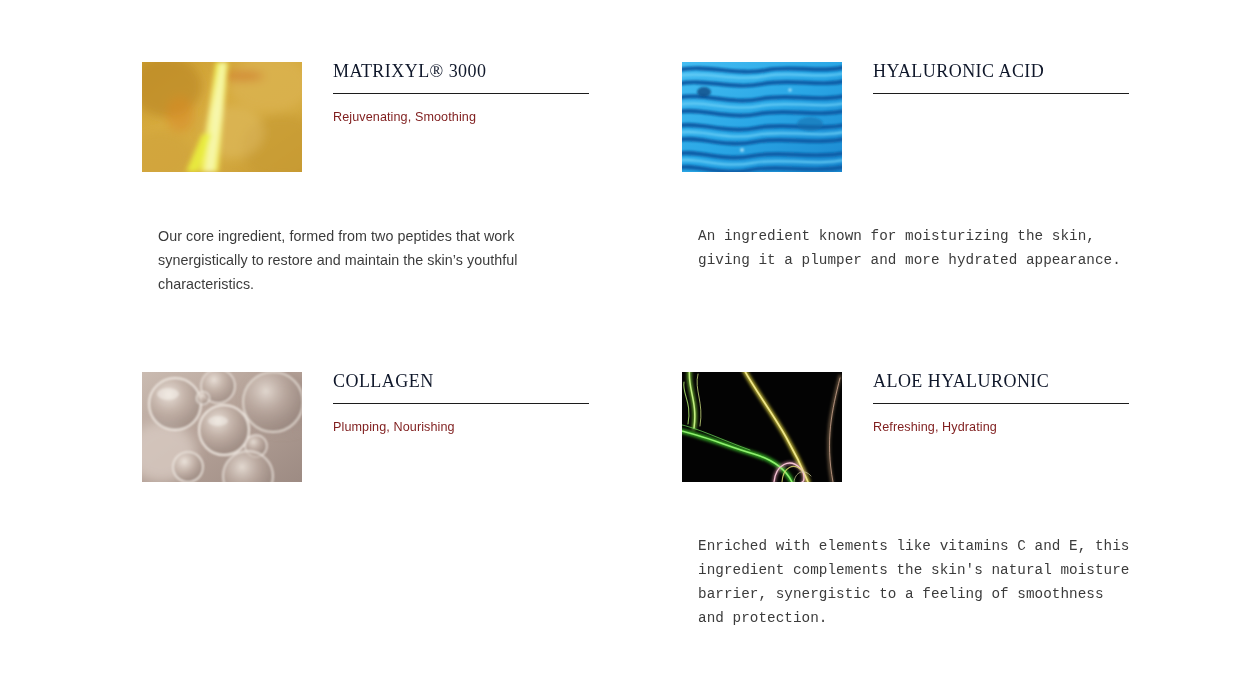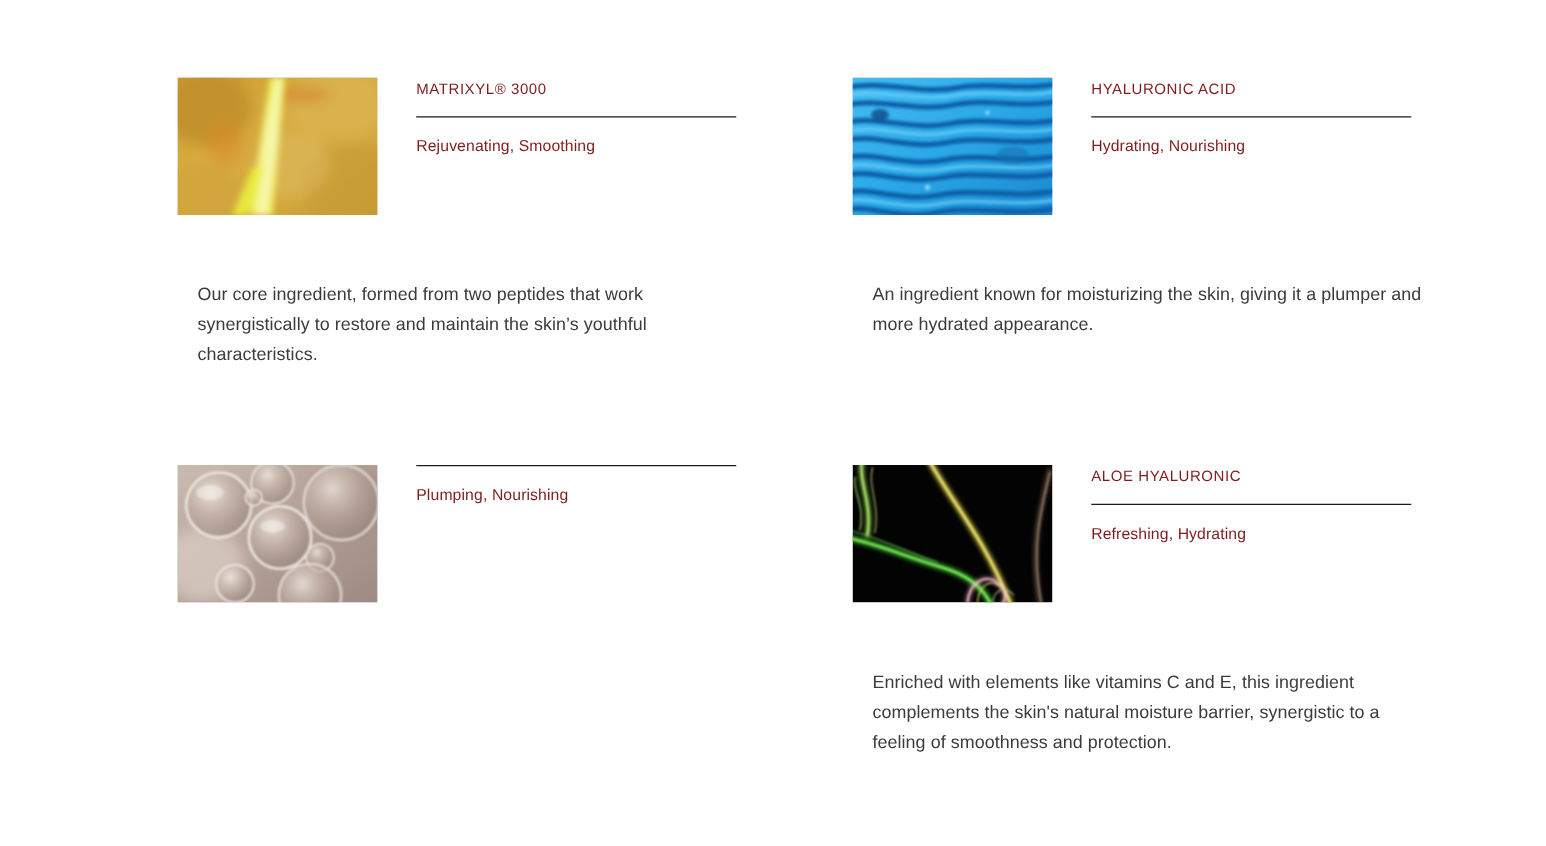--- a/index.html
+++ b/index.html
@@ -59,14 +59,15 @@
   }
 
   .card-title {
-    font-size: 12px;
+    font-size: 18px;
     letter-spacing: 0.45px;
-    color: #7f1d1d;
+    color: #0f172a;
     font-weight: 400;
     line-height: 18px;
     margin: 0;
     padding: 0 0 13px 0;
     white-space: nowrap;
+    font-family: Liberation Serif, serif;
   }
 
   .title-rule {

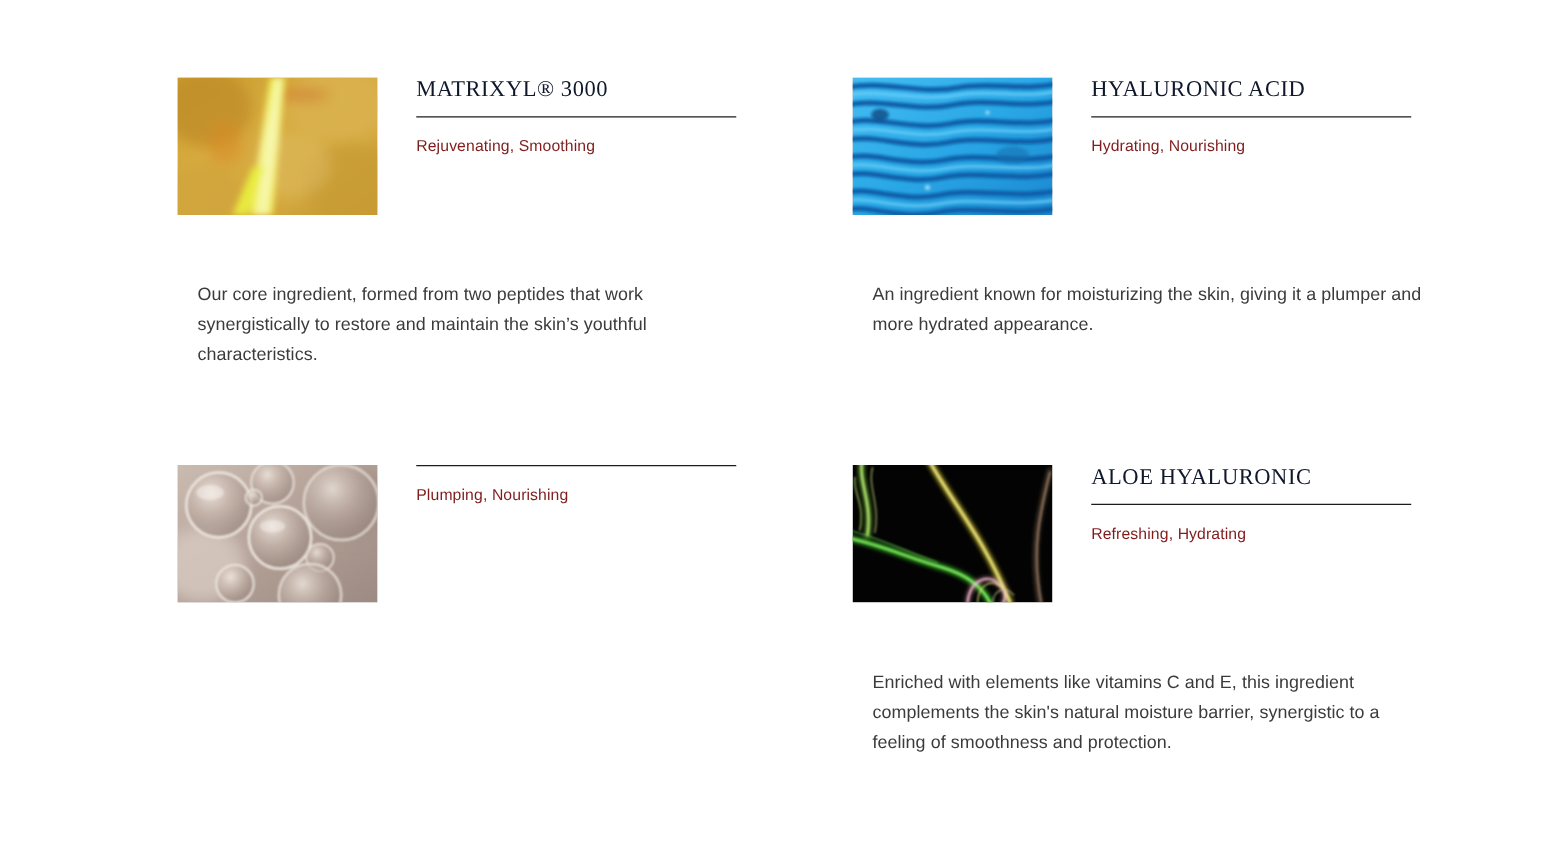--- a/index.html
+++ b/index.html
@@ -196,7 +196,6 @@
         <div class="card-heading">
           <h3 class="card-title">HYALURONIC ACID</h3>
           <hr class="title-rule">
-          <p class="card-tags">Hydrating, Nourishing</p>
         </div>
       </div>
       <p class="card-desc">An ingredient known for moisturizing the skin, giving it a plumper and more hydrated appearance.</p>

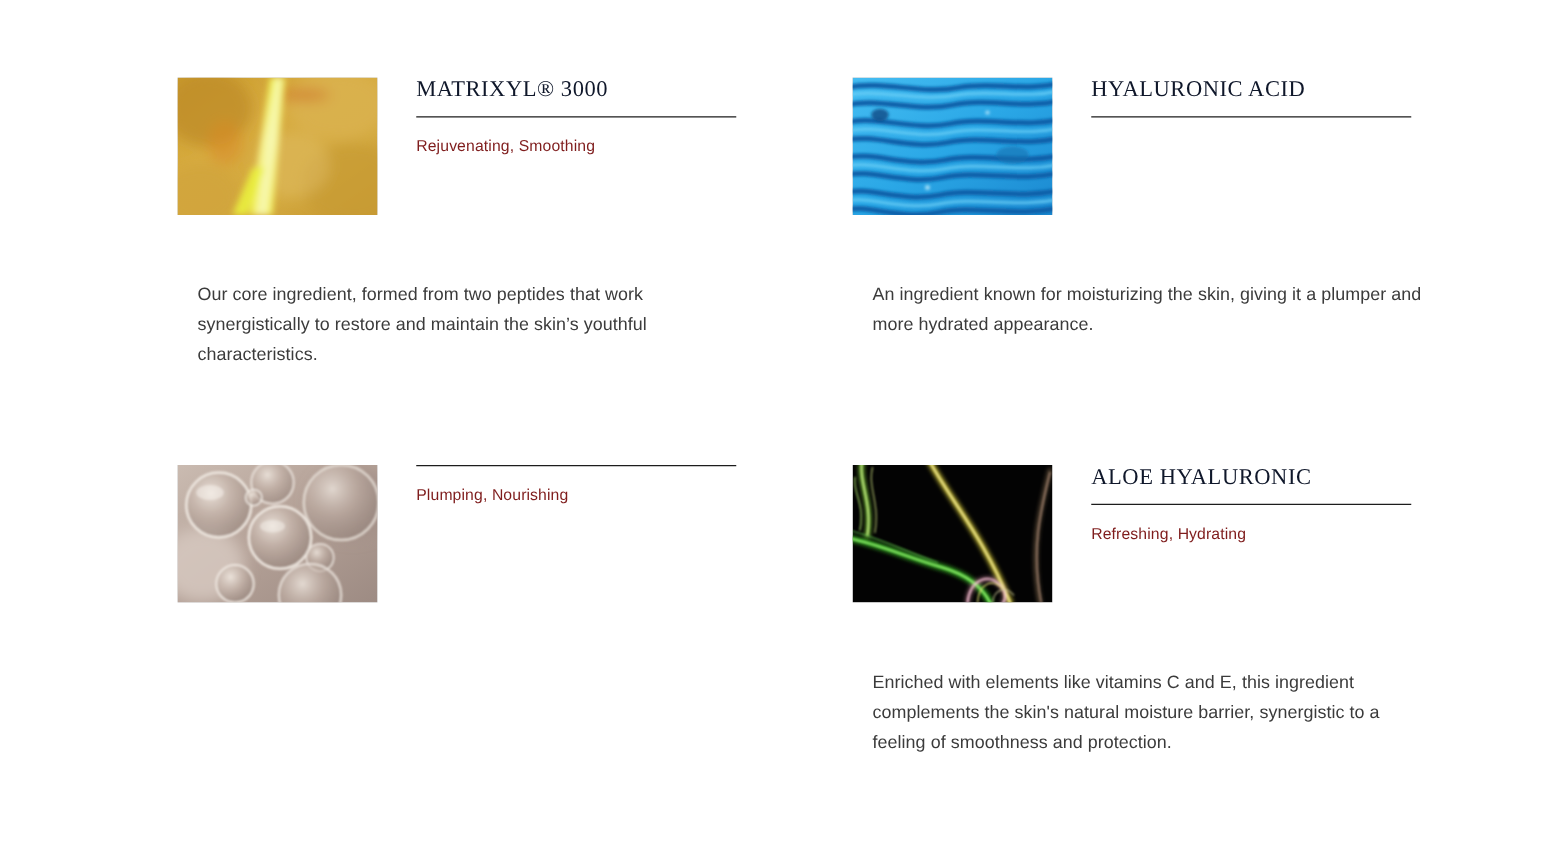--- a/index.html
+++ b/index.html
@@ -97,7 +97,7 @@
     letter-spacing: 0.05px;
   }
 
-  .card-right .card-desc { width: 440px; }
+  .card-right .card-desc { width: 440px; font-family: Liberation Mono, monospace; }
 </style>
 </head>
 <body>

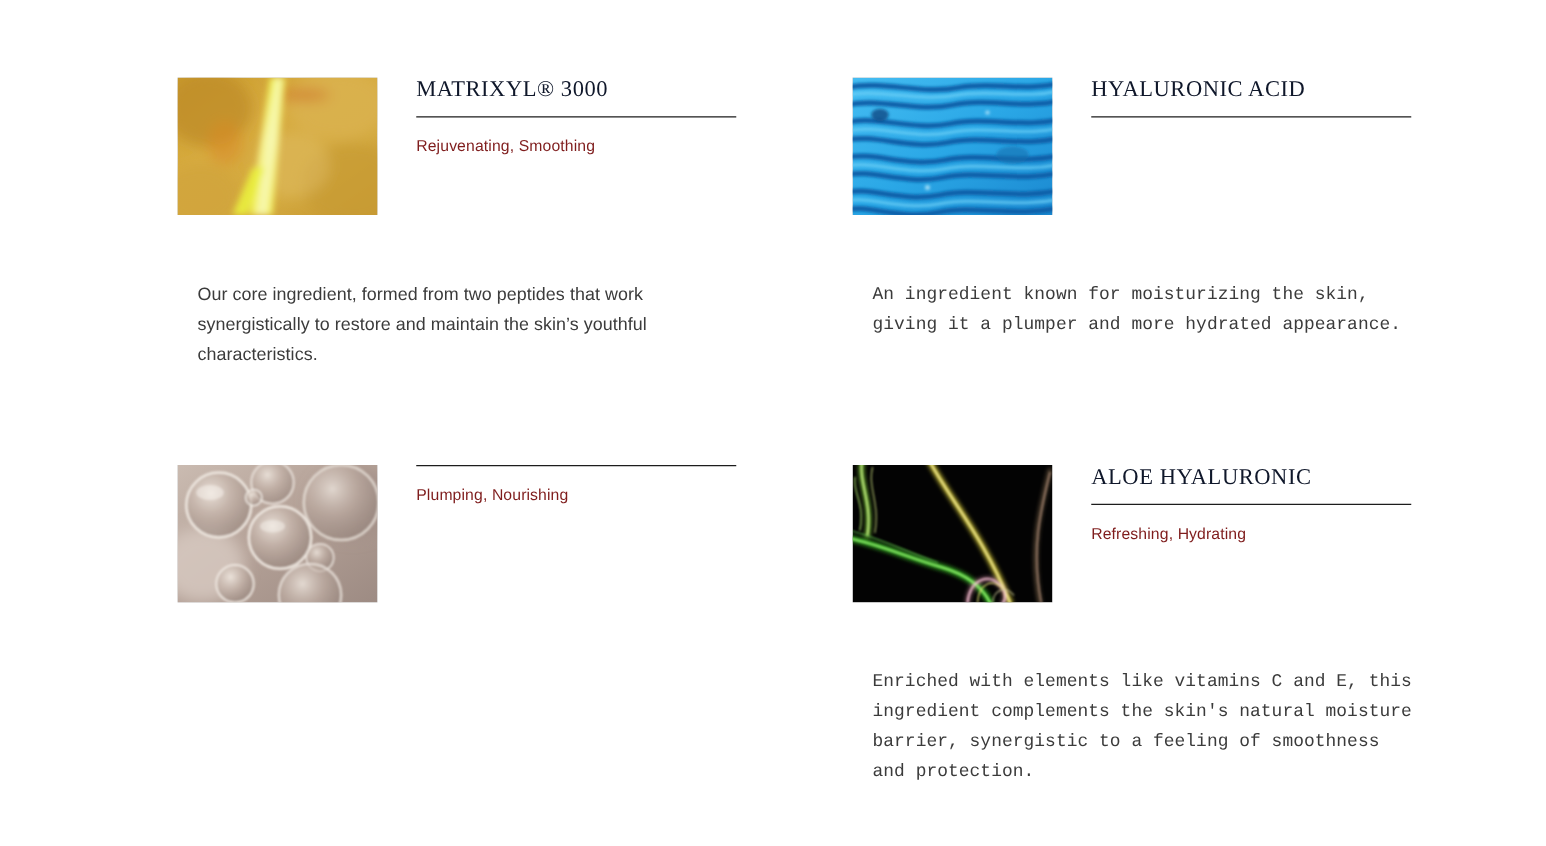--- a/index.html
+++ b/index.html
@@ -243,6 +243,7 @@
           </svg>
         </div>
         <div class="card-heading">
+          <h3 class="card-title">COLLAGEN</h3>
           <hr class="title-rule">
           <p class="card-tags">Plumping, Nourishing</p>
         </div>

